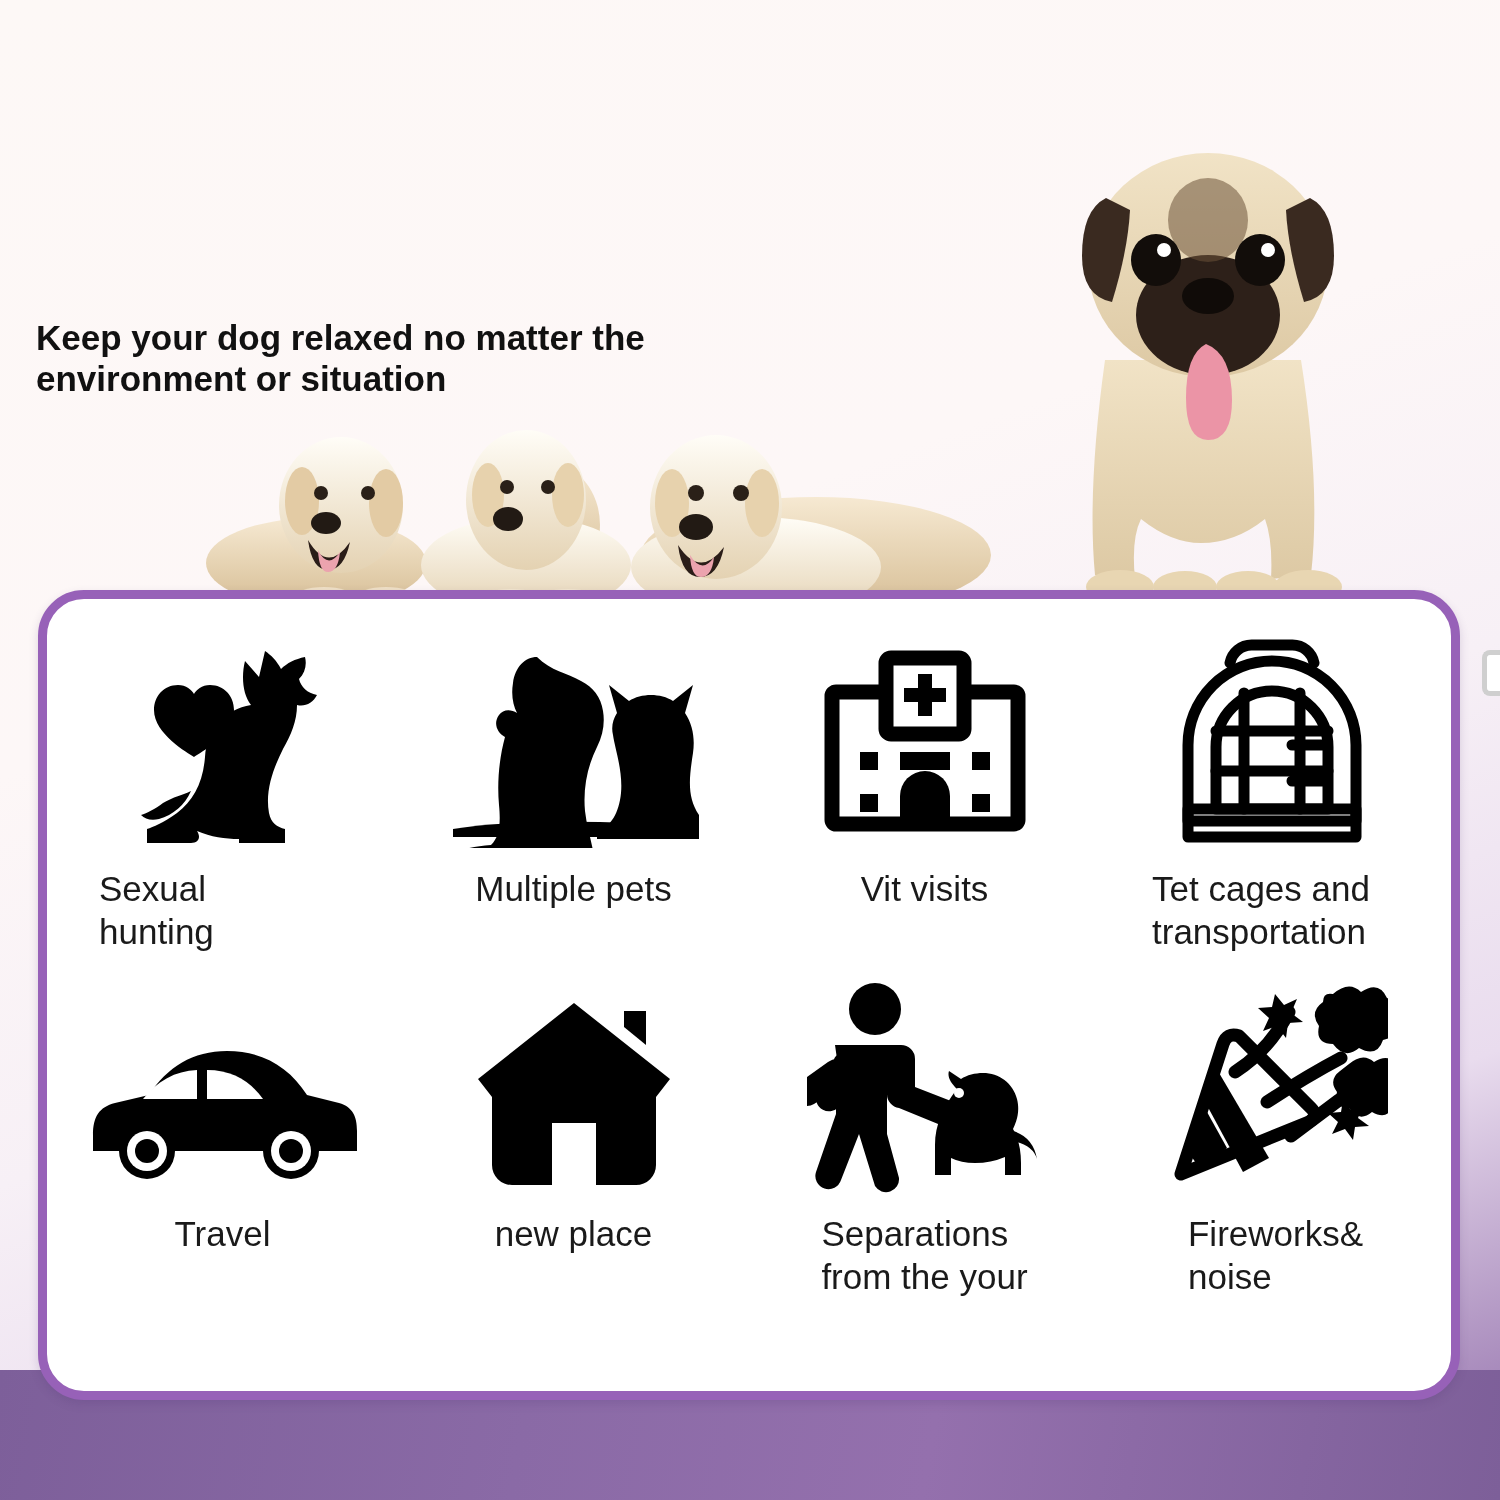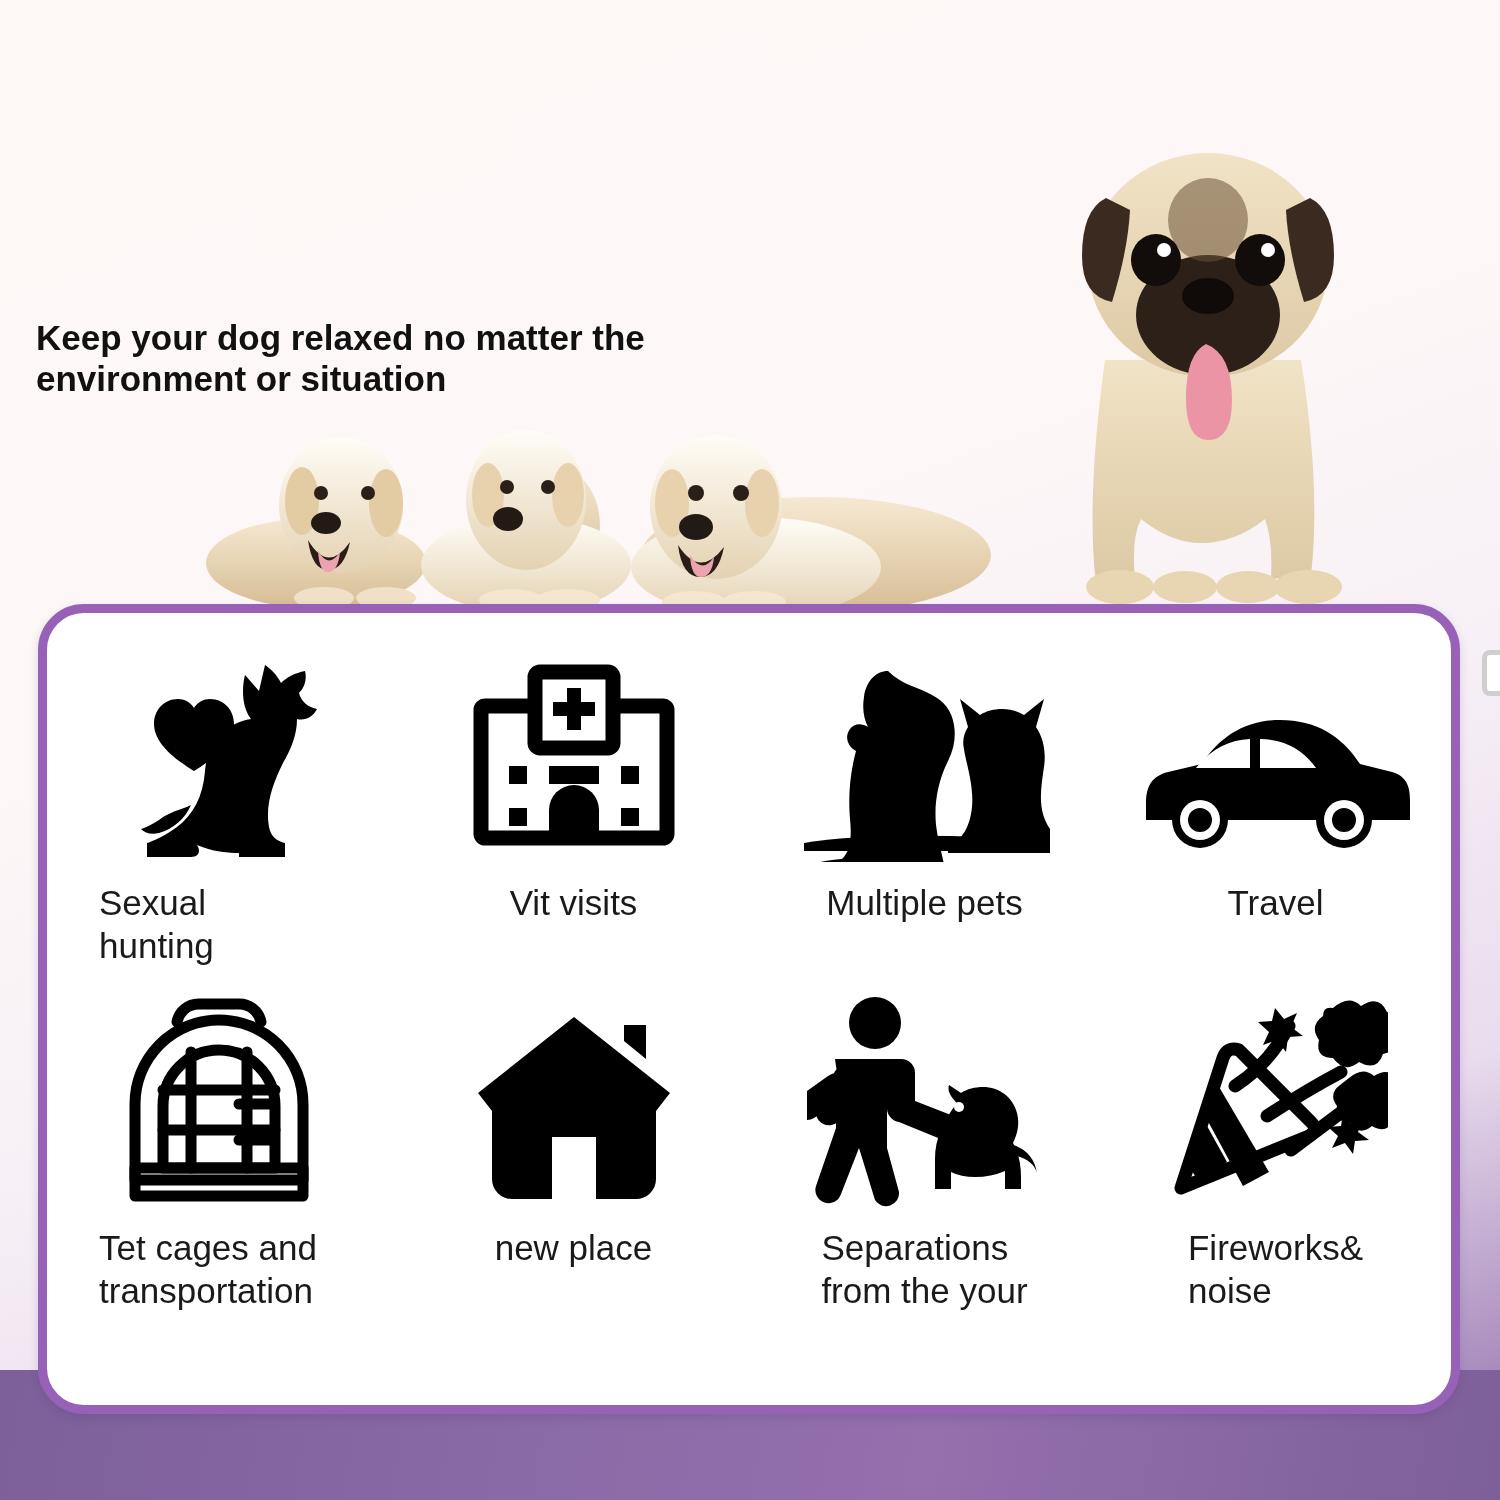--- a/index.html
+++ b/index.html
@@ -62,7 +62,7 @@
 
   
   .card {
-    position: absolute; left: 38px; top: 604px; width: 1422px; height: 810px;
+    position: absolute; left: 38px; top: 590px; width: 1422px; height: 810px;
     background: #ffffff;
     border: 9px solid #9761b8;
     border-radius: 46px;

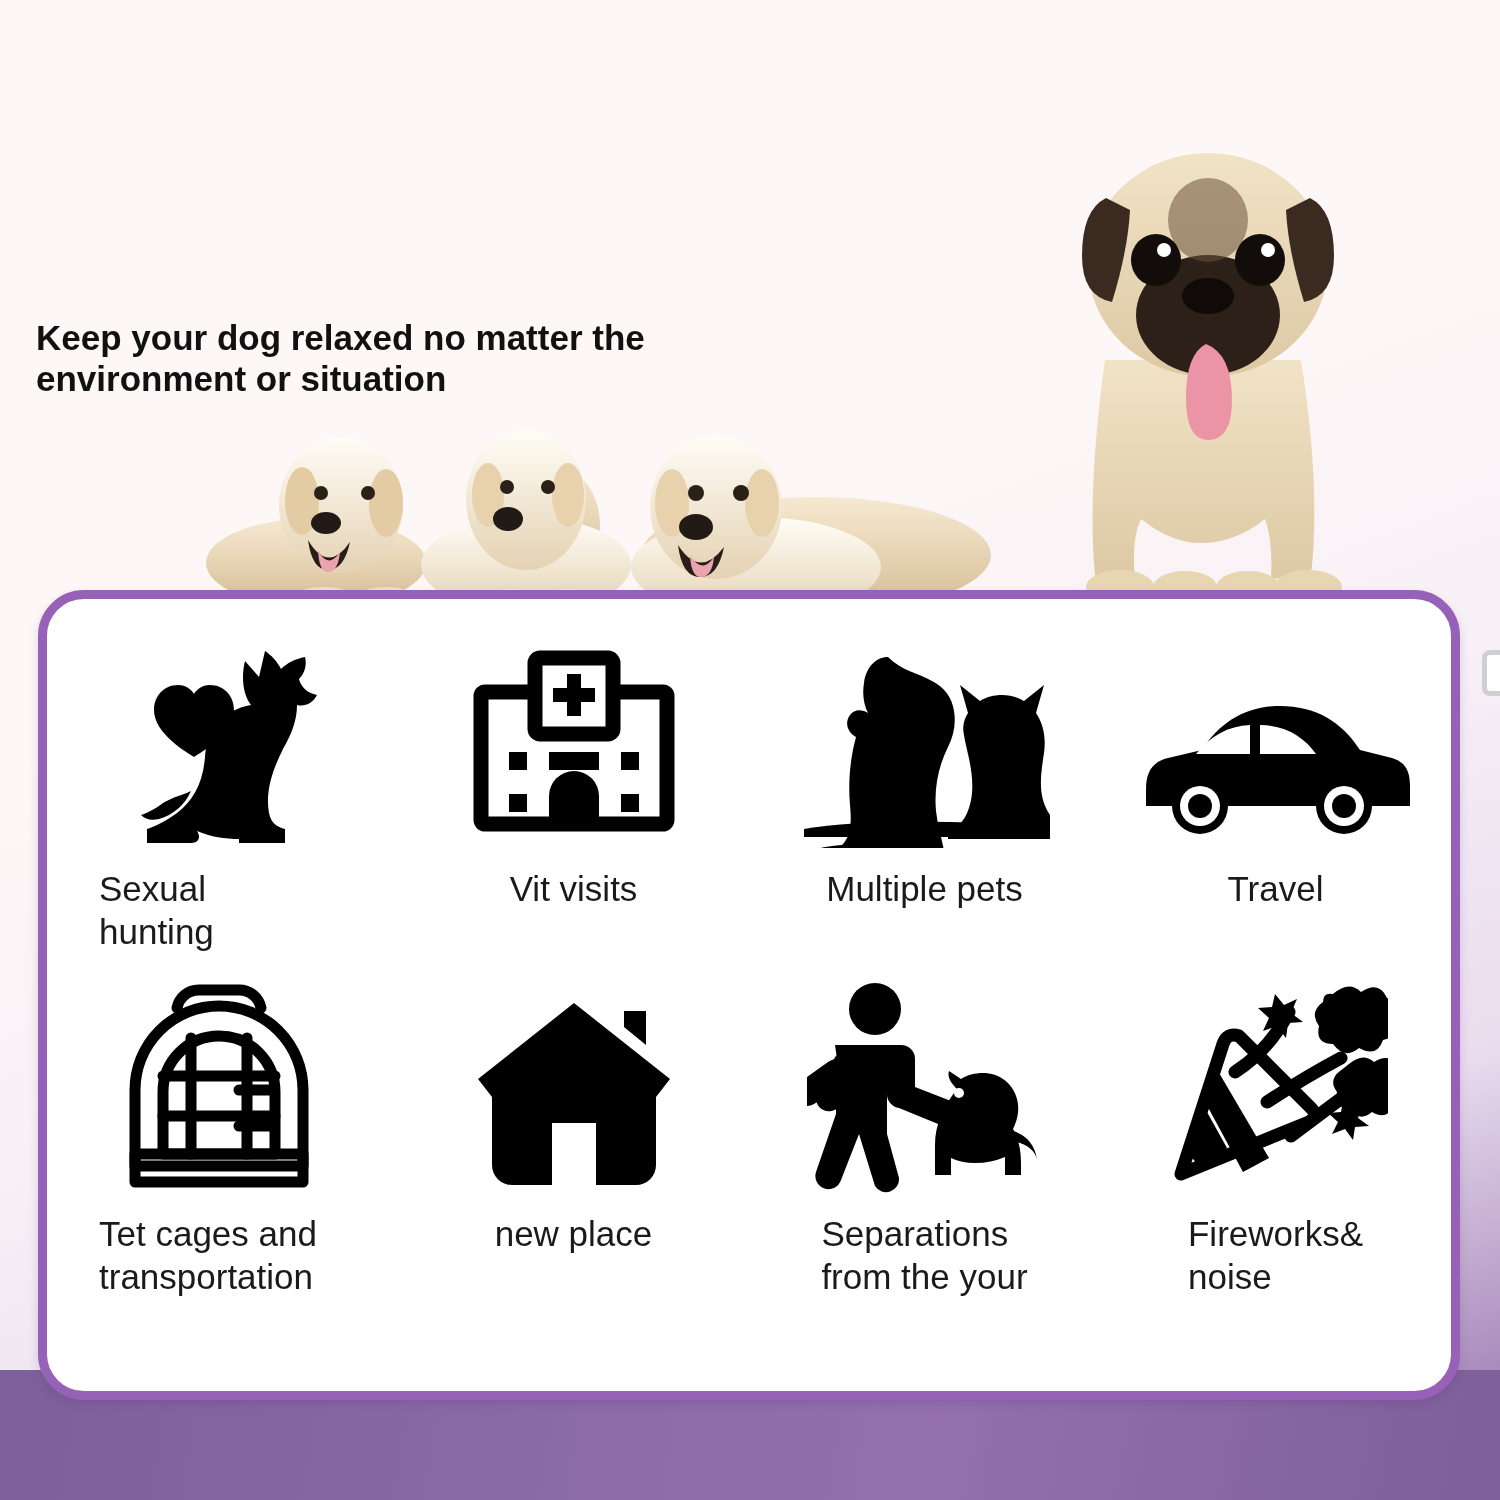--- a/index.html
+++ b/index.html
@@ -221,6 +221,21 @@
 hunting</div>
       </div>
 
+      <div class="cell c2 r0">
+        <div class="icon-box">
+          <svg width="250" height="205" viewBox="0 0 250 205">
+
+            <path d="M70 48 c-4 -22 6 -34 14 -34 c8 0 12 8 14 16 c10 -10 26 -16 40 c0 0 0 0 0 0z" fill="none"></path>
+            <path d="M88 14 c-12 0 -22 10 -24 26 c-2 12 0 22 4 30 c-6 -4 -14 -4 -18 2 c-6 8 -2 18 6 22 c-6 22 -8 46 -6 68 c2 20 0 32 -8 40 c-22 2 -38 6 -46 12 l0 6 l150 0 c-2 -18 -8 -34 -10 -52 c-2 -22 2 -44 12 -64 c6 -12 8 -24 6 -36 c-2 -14 -10 -24 -22 -30 c-14 -8 -30 -10 -44 -24z" fill="#000"></path>
+
+            <path d="M168 70 l-8 -28 l20 16 c6 -4 14 -6 22 -6 c8 0 16 2 22 6 l20 -16 l-8 28 c8 12 10 26 8 40 c-4 26 -6 44 6 62 c8 12 18 16 28 16 l0 8 l-130 0 l0 -8 c14 -4 22 -18 24 -38 c2 -22 -6 -44 -8 -58 c-2 -8 0 -16 4 -22z" fill="#000"></path>
+
+            <path d="M4 186 q60 -10 180 -6 q60 2 62 14 l-242 0z" fill="#000"></path>
+          </svg>
+        </div>
+        <div class="cell-label">Multiple pets</div>
+      </div>
+
       <div class="cell c1 r0">
         <div class="icon-box">
           <svg width="210" height="200" viewBox="0 0 210 200">
@@ -240,21 +255,6 @@
         <div class="cell-label">Vit visits</div>
       </div>
 
-      <div class="cell c2 r0">
-        <div class="icon-box">
-          <svg width="250" height="205" viewBox="0 0 250 205">
-
-            <path d="M70 48 c-4 -22 6 -34 14 -34 c8 0 12 8 14 16 c10 -10 26 -16 40 c0 0 0 0 0 0z" fill="none"></path>
-            <path d="M88 14 c-12 0 -22 10 -24 26 c-2 12 0 22 4 30 c-6 -4 -14 -4 -18 2 c-6 8 -2 18 6 22 c-6 22 -8 46 -6 68 c2 20 0 32 -8 40 c-22 2 -38 6 -46 12 l0 6 l150 0 c-2 -18 -8 -34 -10 -52 c-2 -22 2 -44 12 -64 c6 -12 8 -24 6 -36 c-2 -14 -10 -24 -22 -30 c-14 -8 -30 -10 -44 -24z" fill="#000"></path>
-
-            <path d="M168 70 l-8 -28 l20 16 c6 -4 14 -6 22 -6 c8 0 16 2 22 6 l20 -16 l-8 28 c8 12 10 26 8 40 c-4 26 -6 44 6 62 c8 12 18 16 28 16 l0 8 l-130 0 l0 -8 c14 -4 22 -18 24 -38 c2 -22 -6 -44 -8 -58 c-2 -8 0 -16 4 -22z" fill="#000"></path>
-
-            <path d="M4 186 q60 -10 180 -6 q60 2 62 14 l-242 0z" fill="#000"></path>
-          </svg>
-        </div>
-        <div class="cell-label">Multiple pets</div>
-      </div>
-
       <div class="cell c3 r0">
         <div class="icon-box">
           <svg width="275" height="150" viewBox="0 0 275 150">

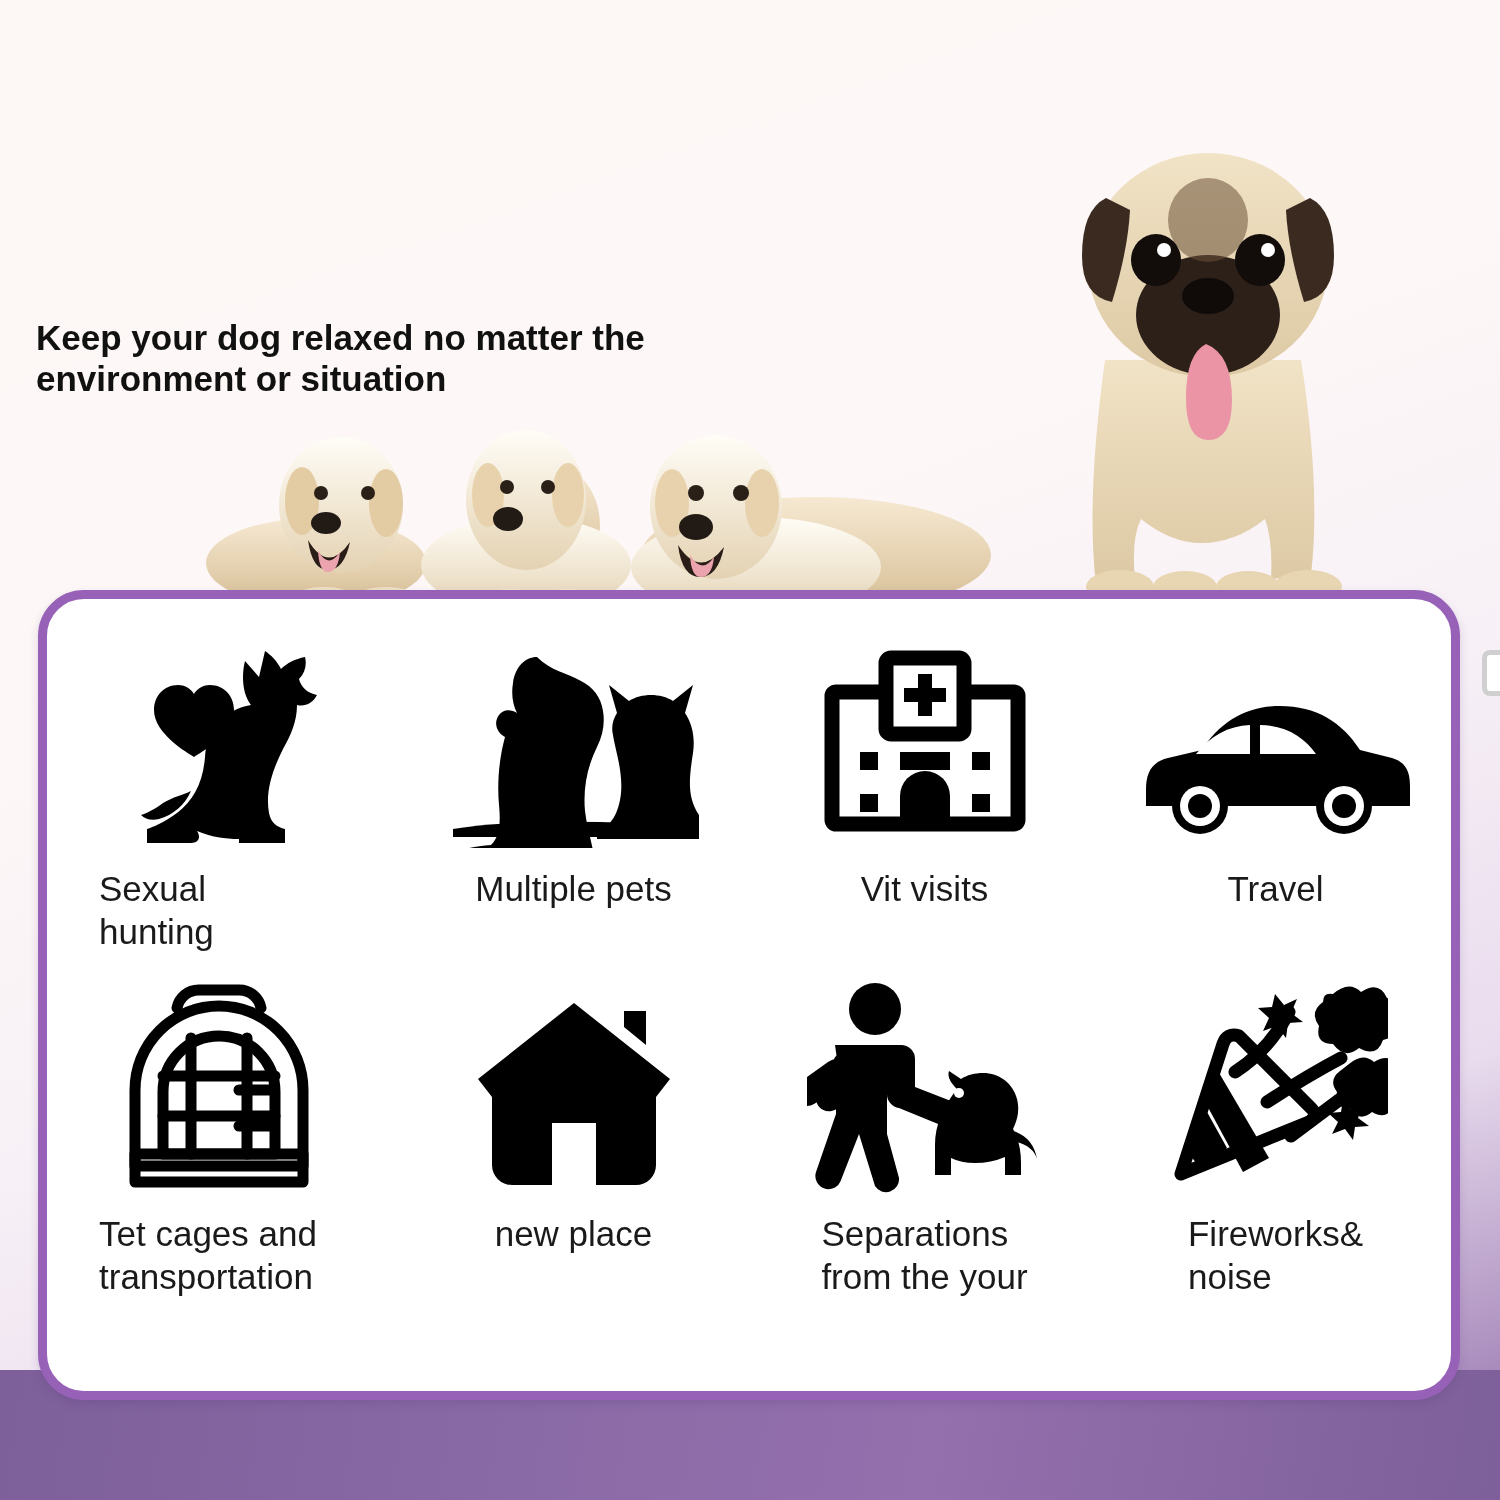--- a/index.html
+++ b/index.html
@@ -255,6 +255,24 @@
         <div class="cell-label">Vit visits</div>
       </div>
 
+      <div class="cell c0 r1">
+        <div class="icon-box">
+          <svg width="215" height="215" viewBox="0 0 215 215">
+            <g fill="none" stroke="#000" stroke-width="11" stroke-linejoin="round" stroke-linecap="round">
+              <path d="M62 30 a22 22 0 0 1 22 -18 h40 a22 22 0 0 1 22 18"></path>
+              <path d="M20 188 v-76 a84 84 0 0 1 84 -84 a84 84 0 0 1 84 84 v76z"></path>
+              <rect x="20" y="176" width="168" height="28"></rect>
+              <path d="M48 176 v-62 a56 56 0 0 1 56 -56 a56 56 0 0 1 56 56 v62z"></path>
+              <path d="M48 98 h112 M48 138 h112"></path>
+              <path d="M76 60 v116 M132 60 v116"></path>
+              <path d="M124 112 h34 M124 148 h34"></path>
+            </g>
+          </svg>
+        </div>
+        <div class="cell-label">Tet cages and
+transportation</div>
+      </div>
+
       <div class="cell c3 r0">
         <div class="icon-box">
           <svg width="275" height="150" viewBox="0 0 275 150">
@@ -272,24 +290,6 @@
         <div class="cell-label">Travel</div>
       </div>
 
-      <div class="cell c0 r1">
-        <div class="icon-box">
-          <svg width="215" height="215" viewBox="0 0 215 215">
-            <g fill="none" stroke="#000" stroke-width="11" stroke-linejoin="round" stroke-linecap="round">
-              <path d="M62 30 a22 22 0 0 1 22 -18 h40 a22 22 0 0 1 22 18"></path>
-              <path d="M20 188 v-76 a84 84 0 0 1 84 -84 a84 84 0 0 1 84 84 v76z"></path>
-              <rect x="20" y="176" width="168" height="28"></rect>
-              <path d="M48 176 v-62 a56 56 0 0 1 56 -56 a56 56 0 0 1 56 56 v62z"></path>
-              <path d="M48 98 h112 M48 138 h112"></path>
-              <path d="M76 60 v116 M132 60 v116"></path>
-              <path d="M124 112 h34 M124 148 h34"></path>
-            </g>
-          </svg>
-        </div>
-        <div class="cell-label">Tet cages and
-transportation</div>
-      </div>
-
       <div class="cell c1 r1">
         <div class="icon-box">
           <svg width="220" height="212" viewBox="0 0 220 212">

